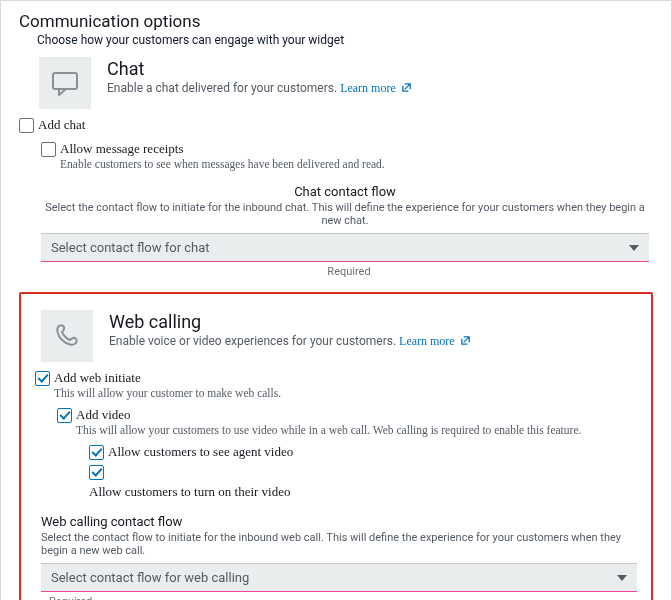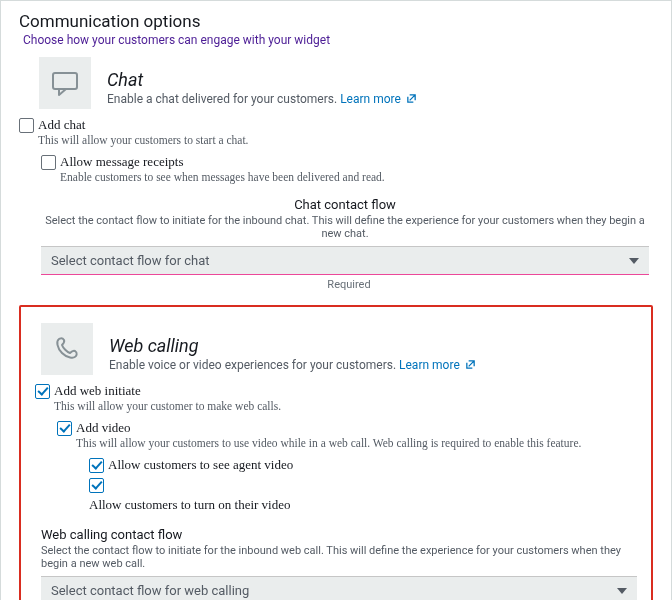--- a/index.html
+++ b/index.html
@@ -24,8 +24,8 @@
   }
   .page-sub {
     font-size: 12px;
-    color: #4c1d95;
-    margin: 0 0 10px 4px;
+    color: #0f172a;
+    margin: 0 0 10px 18px;
   }
   .feature-header {
     display: flex;

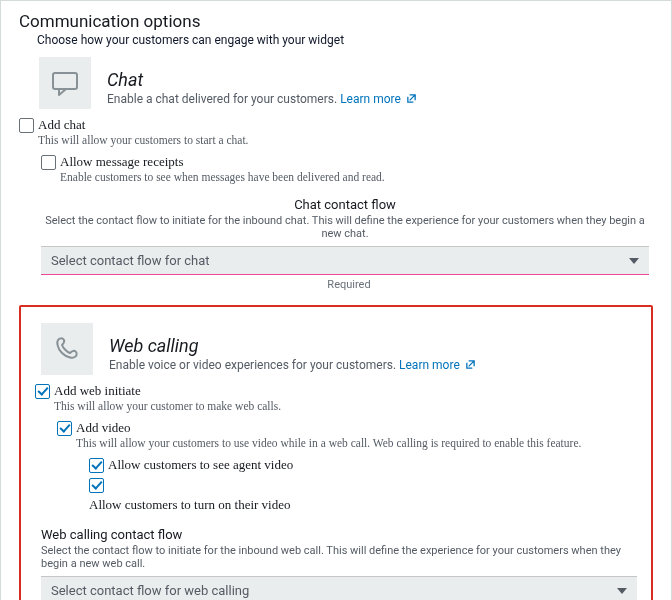--- a/index.html
+++ b/index.html
@@ -45,8 +45,7 @@
   .feature-title {
     font-size: 18px;
     font-weight: 400;
-    margin: 12px 0 2px 0;
-    font-style: italic;
+    margin: 1px 0 2px 0;
   }
   .feature-desc {
     font-size: 12px;

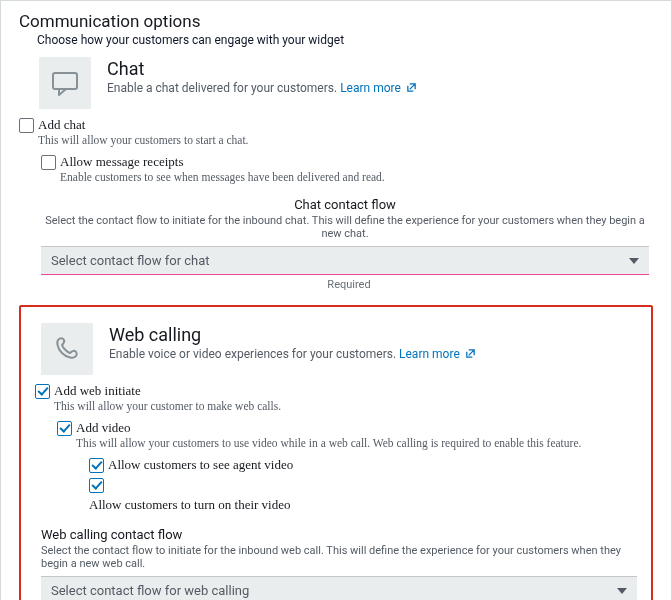--- a/index.html
+++ b/index.html
@@ -55,6 +55,7 @@
     color: #0073bb;
     text-decoration: none;
     cursor: pointer;
+    font-family: Liberation Serif, serif;
   }
   .ext-icon {
     display: inline-block;

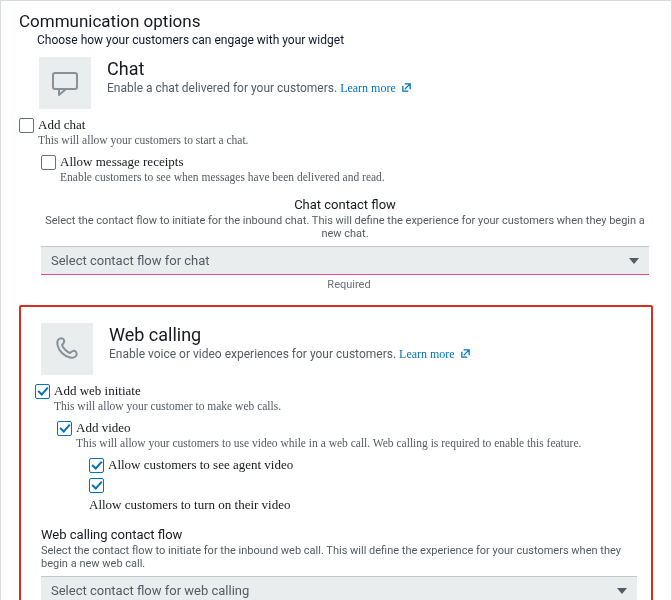--- a/index.html
+++ b/index.html
@@ -183,7 +183,6 @@
     <div class="checkbox"></div>
     <div>
       <div class="opt-label">Add chat</div>
-      <div class="opt-desc">This will allow your customers to start a chat.</div>
     </div>
   </div>
 

